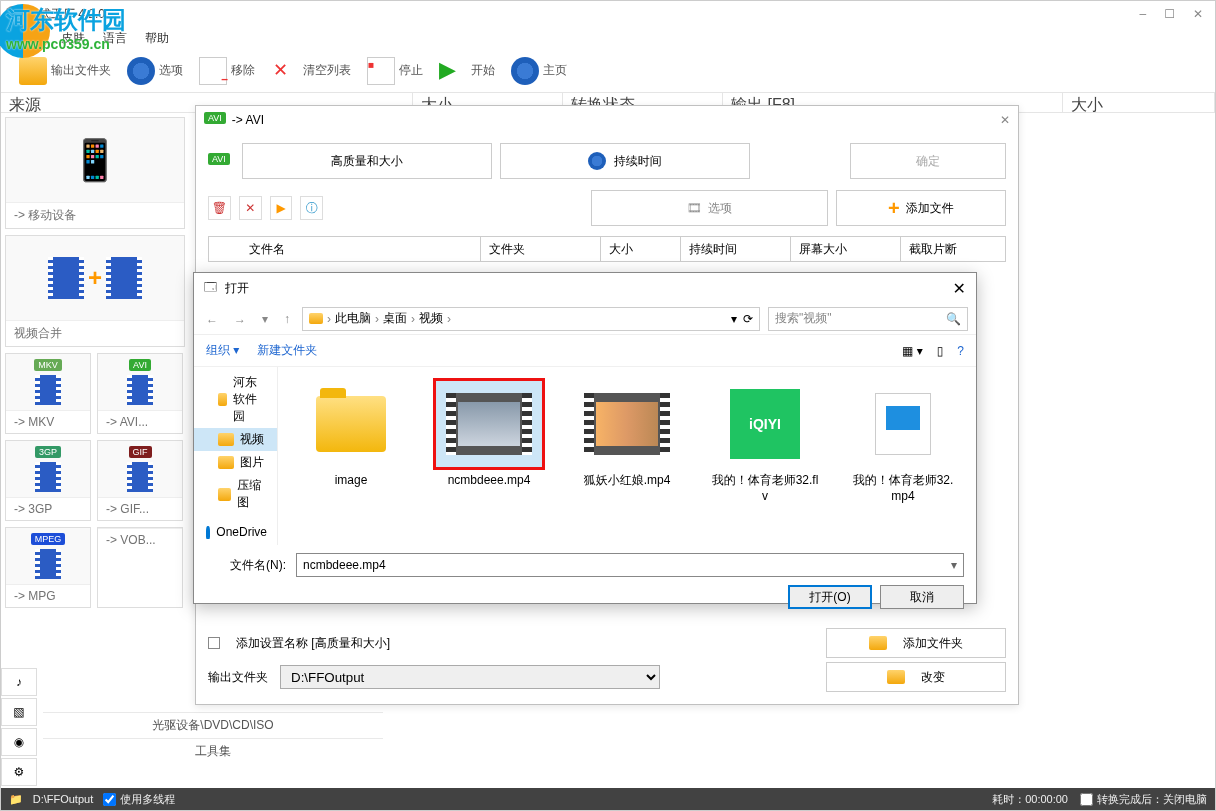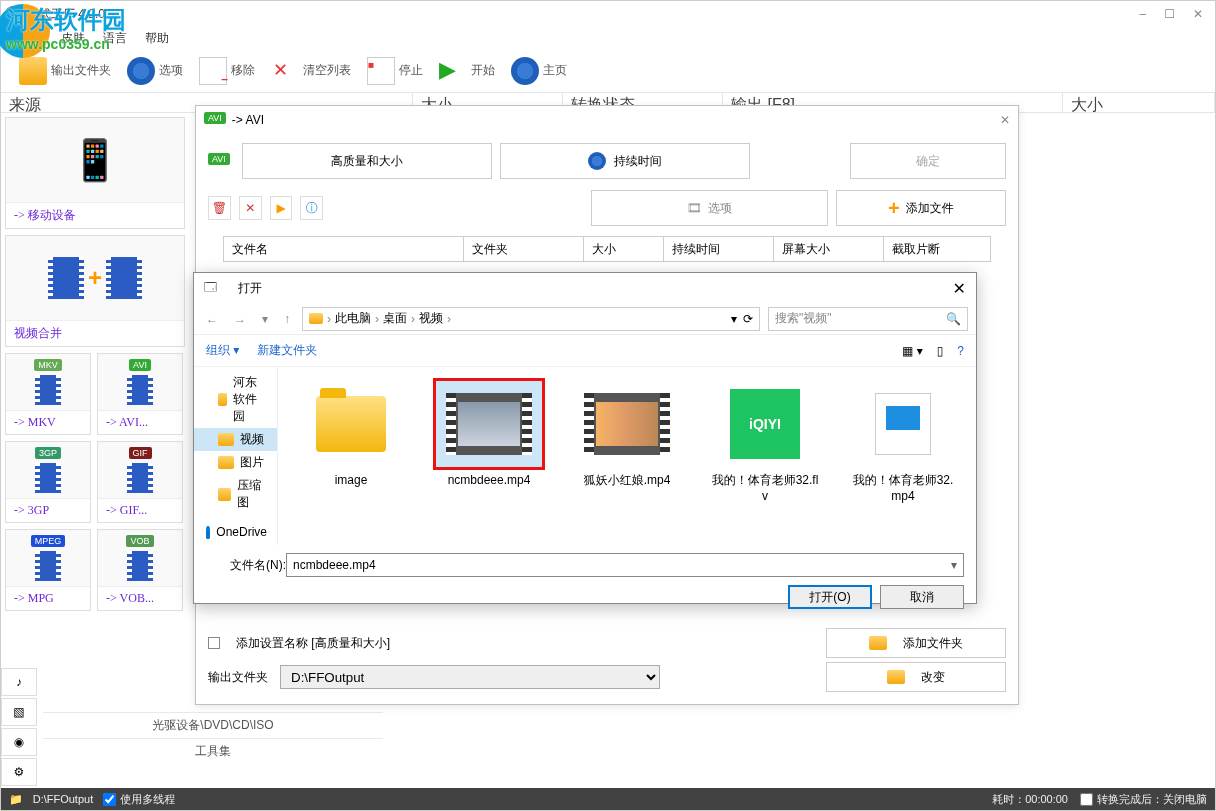--- a/index.html
+++ b/index.html
@@ -35,7 +35,7 @@
 .cat-tile { width: 180px; border: 1px solid #ddd; margin-bottom: 6px; background: #fff; }
 .cat-tile .thumb { height: 84px; display: flex; align-items: center; justify-content: center; background: #f9f9f9; }
 .cat-tile.short .thumb { height: 56px; }
-.cat-tile .lbl { padding: 4px 8px; border-top: 1px solid #eee; color: #6d28d9; font-size: 12px; font-family: Liberation Serif, serif; }
+.cat-tile .lbl { padding: 4px 8px; border-top: 1px solid #eee; color: #737373; font-size: 12px; }
 .cat-row { display: flex; gap: 6px; }
 .cat-row .cat-tile { width: 86px; }
 .film-ico { width: 36px; height: 42px; background: #2b5cc4; position: relative; }

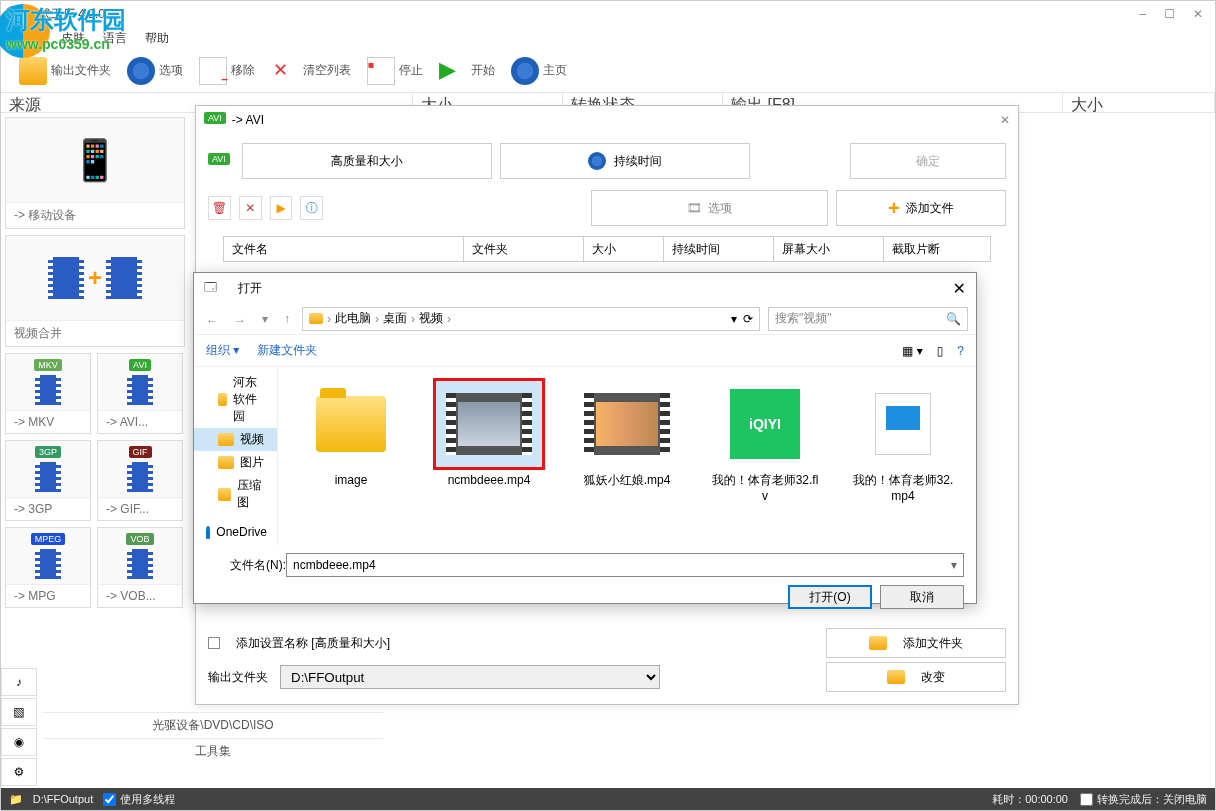--- a/index.html
+++ b/index.html
@@ -70,7 +70,7 @@
 .avi-box.opt { width: 250px; margin-left: 260px; color:#888; }
 .avi-box.add { width: 180px; margin-left: auto; }
 .plus { color:#f90; font-size:20px; font-weight:bold; margin-right:6px; }
-.avi-table-head { height: 26px; border: 1px solid #ccc; margin: 8px 27px 0; display: flex; }
+.avi-table-head { height: 26px; border: 1px solid #ccc; margin: 8px 12px 0; display: flex; padding-left: 32px; }
 .avi-th { padding: 4px 8px; border-right: 1px solid #ccc; }
 .avi-bottom { position: absolute; bottom: 10px; left: 12px; right: 12px; }
 .avi-bottom-row { display: flex; align-items: center; height: 34px; gap: 12px; }

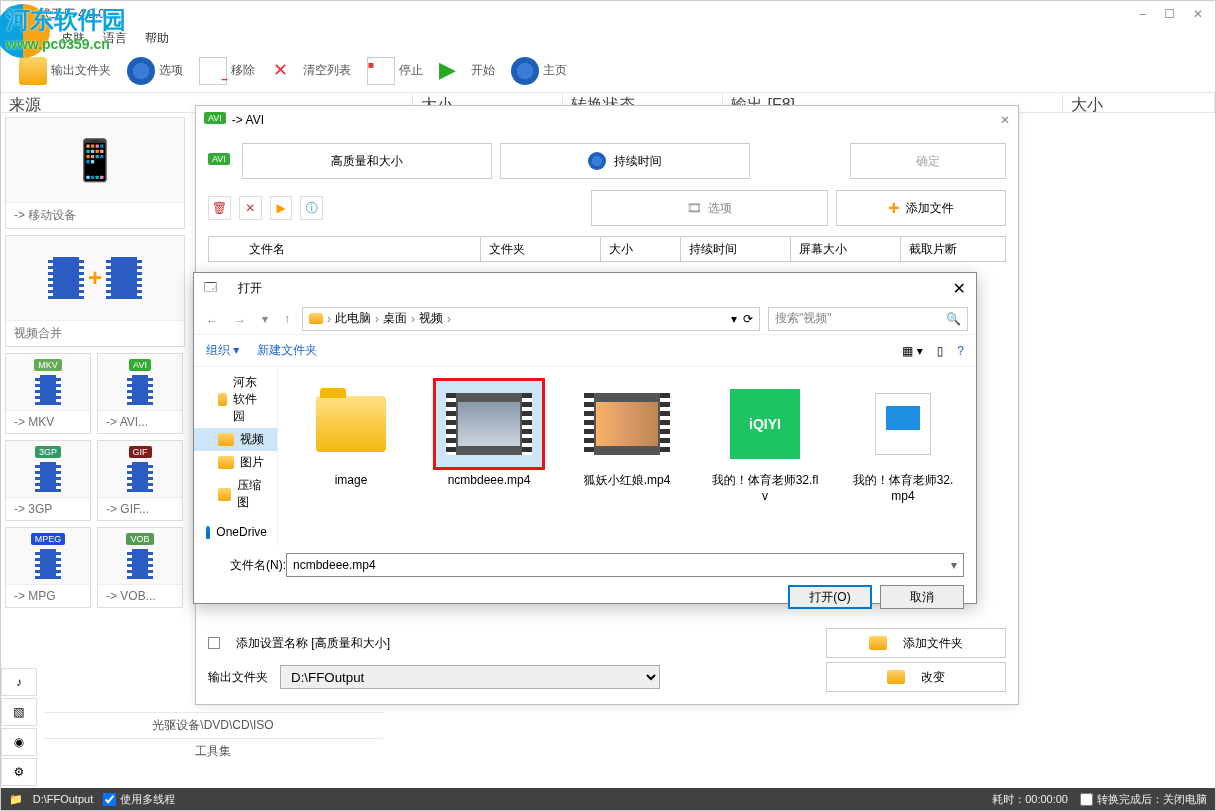--- a/index.html
+++ b/index.html
@@ -342,7 +342,7 @@
 <div class="open-dialog">
   <div class="od-title">
     <span>🗔</span>
-    <span style="margin-left:21px">打开</span>
+    <span style="margin-left:8px">打开</span>
     <span class="close">✕</span>
   </div>
   <div class="od-nav">

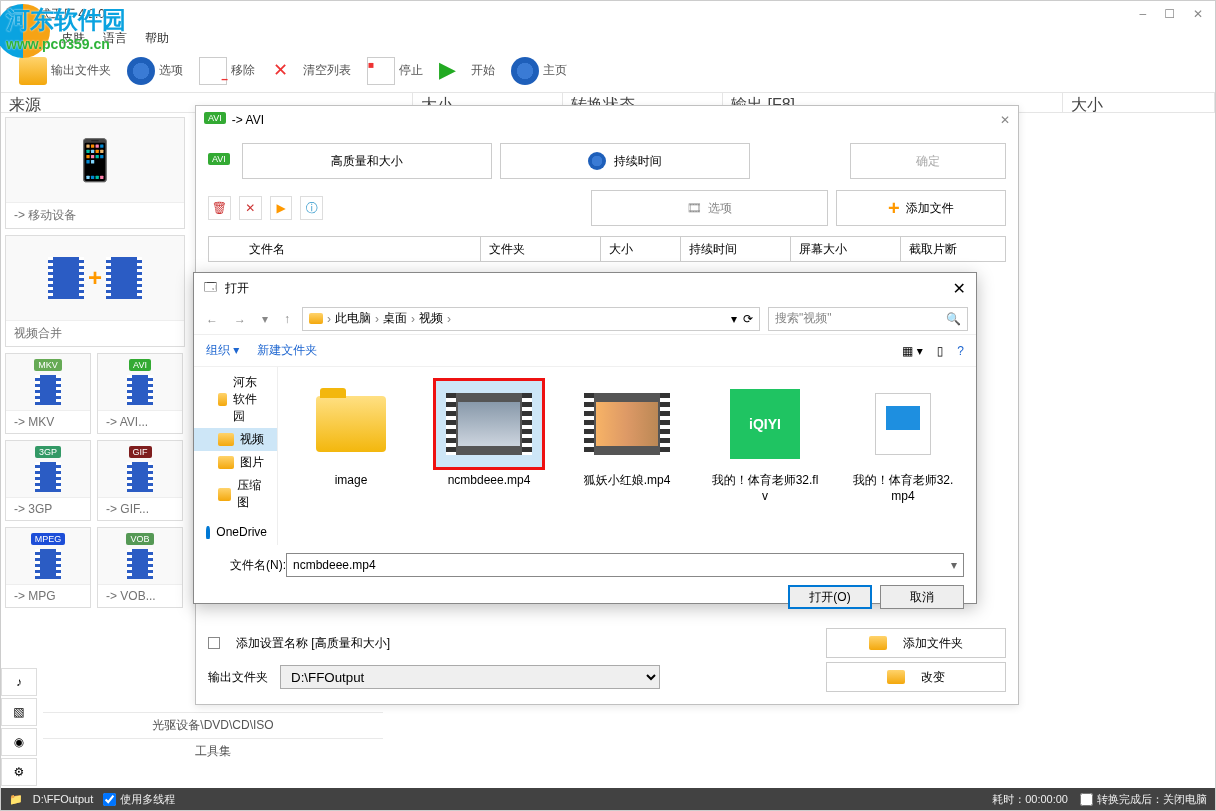--- a/index.html
+++ b/index.html
@@ -234,10 +234,6 @@
           <div class="lbl">-&gt; MPG</div>
         </div>
         <div class="cat-tile short">
-          <div class="thumb" style="flex-direction:column">
-              <span class="badge-ico" style="background:#595">VOB</span>
-              <span class="film-ico" style="width:26px;height:30px"></span>
-            </div>
           <div class="lbl">-&gt; VOB...</div>
         </div>
       </div>

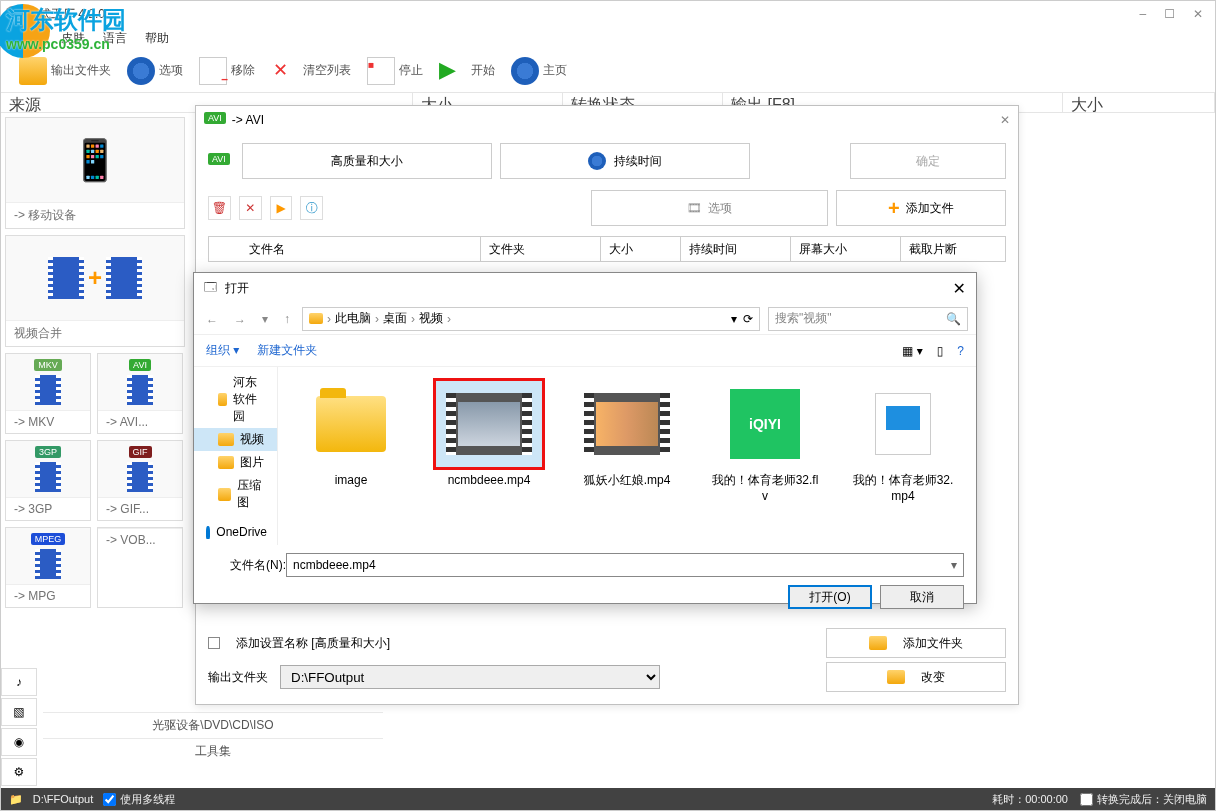--- a/index.html
+++ b/index.html
@@ -113,7 +113,7 @@
 .generic-vid::after { content:""; position:absolute; top:12px; left:10px; width:34px; height:24px; background:#1e8fe0; }
 .file-label { font-size: 12px; margin-top: 4px; word-break: break-all; line-height: 1.3; }
 .od-footer { padding: 8px 12px; }
-.od-footer-row { display: flex; align-items: center; margin-bottom: 8px; }
+.od-footer-row { display: flex; align-items: center; gap: 10px; margin-bottom: 8px; }
 .od-footer .fname { flex: 1; height: 24px; border: 1px solid #888; padding: 0 6px; }
 .od-footer .filter { width: 200px; height: 24px; border: 1px solid #888; padding: 0 6px; display:flex; align-items:center; }
 .od-footer .btns { display: flex; gap: 8px; justify-content: flex-end; }

